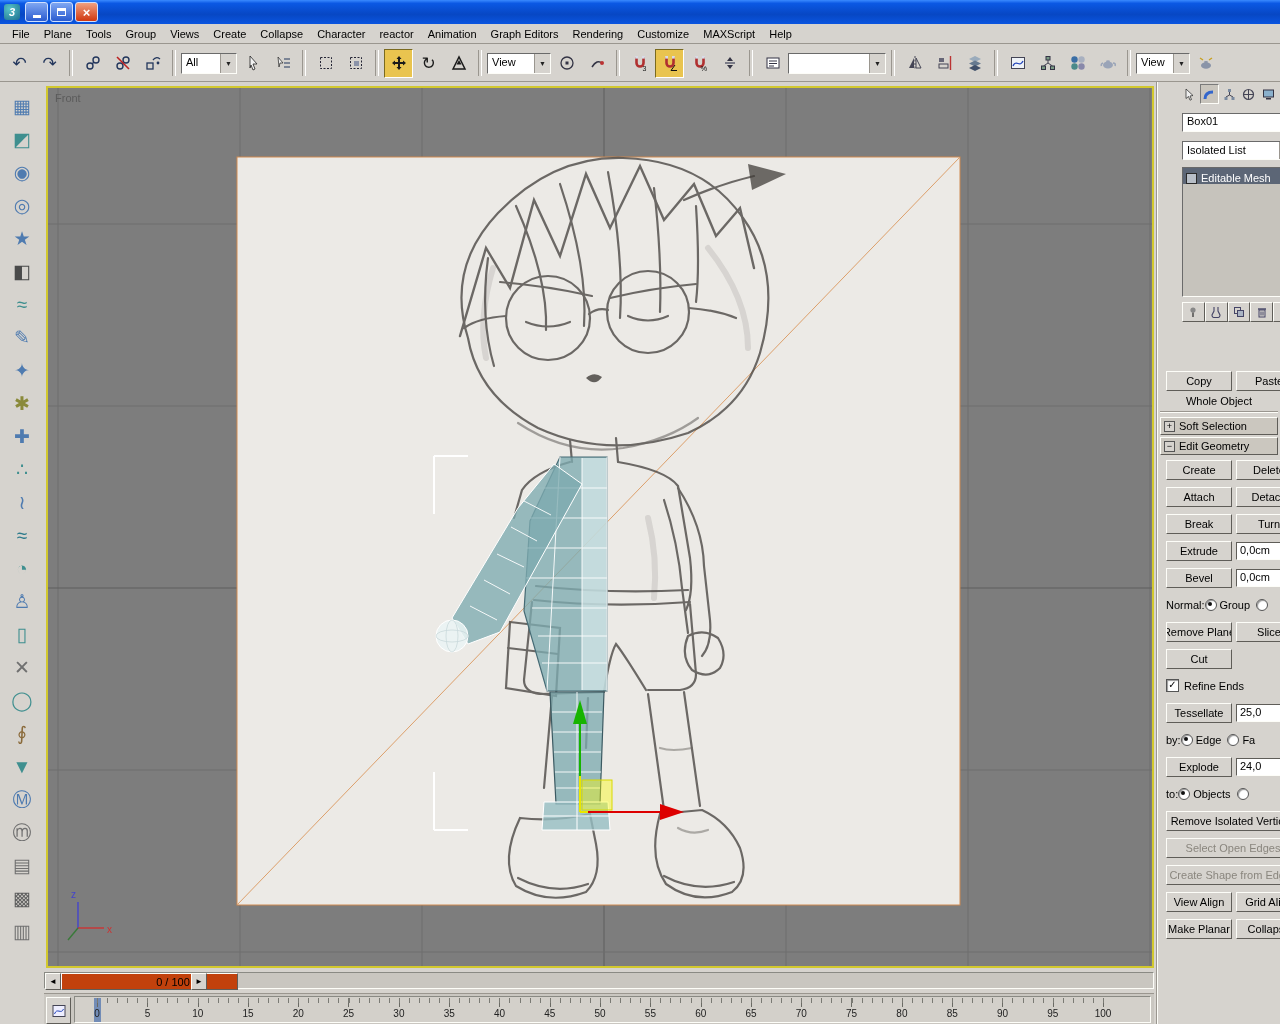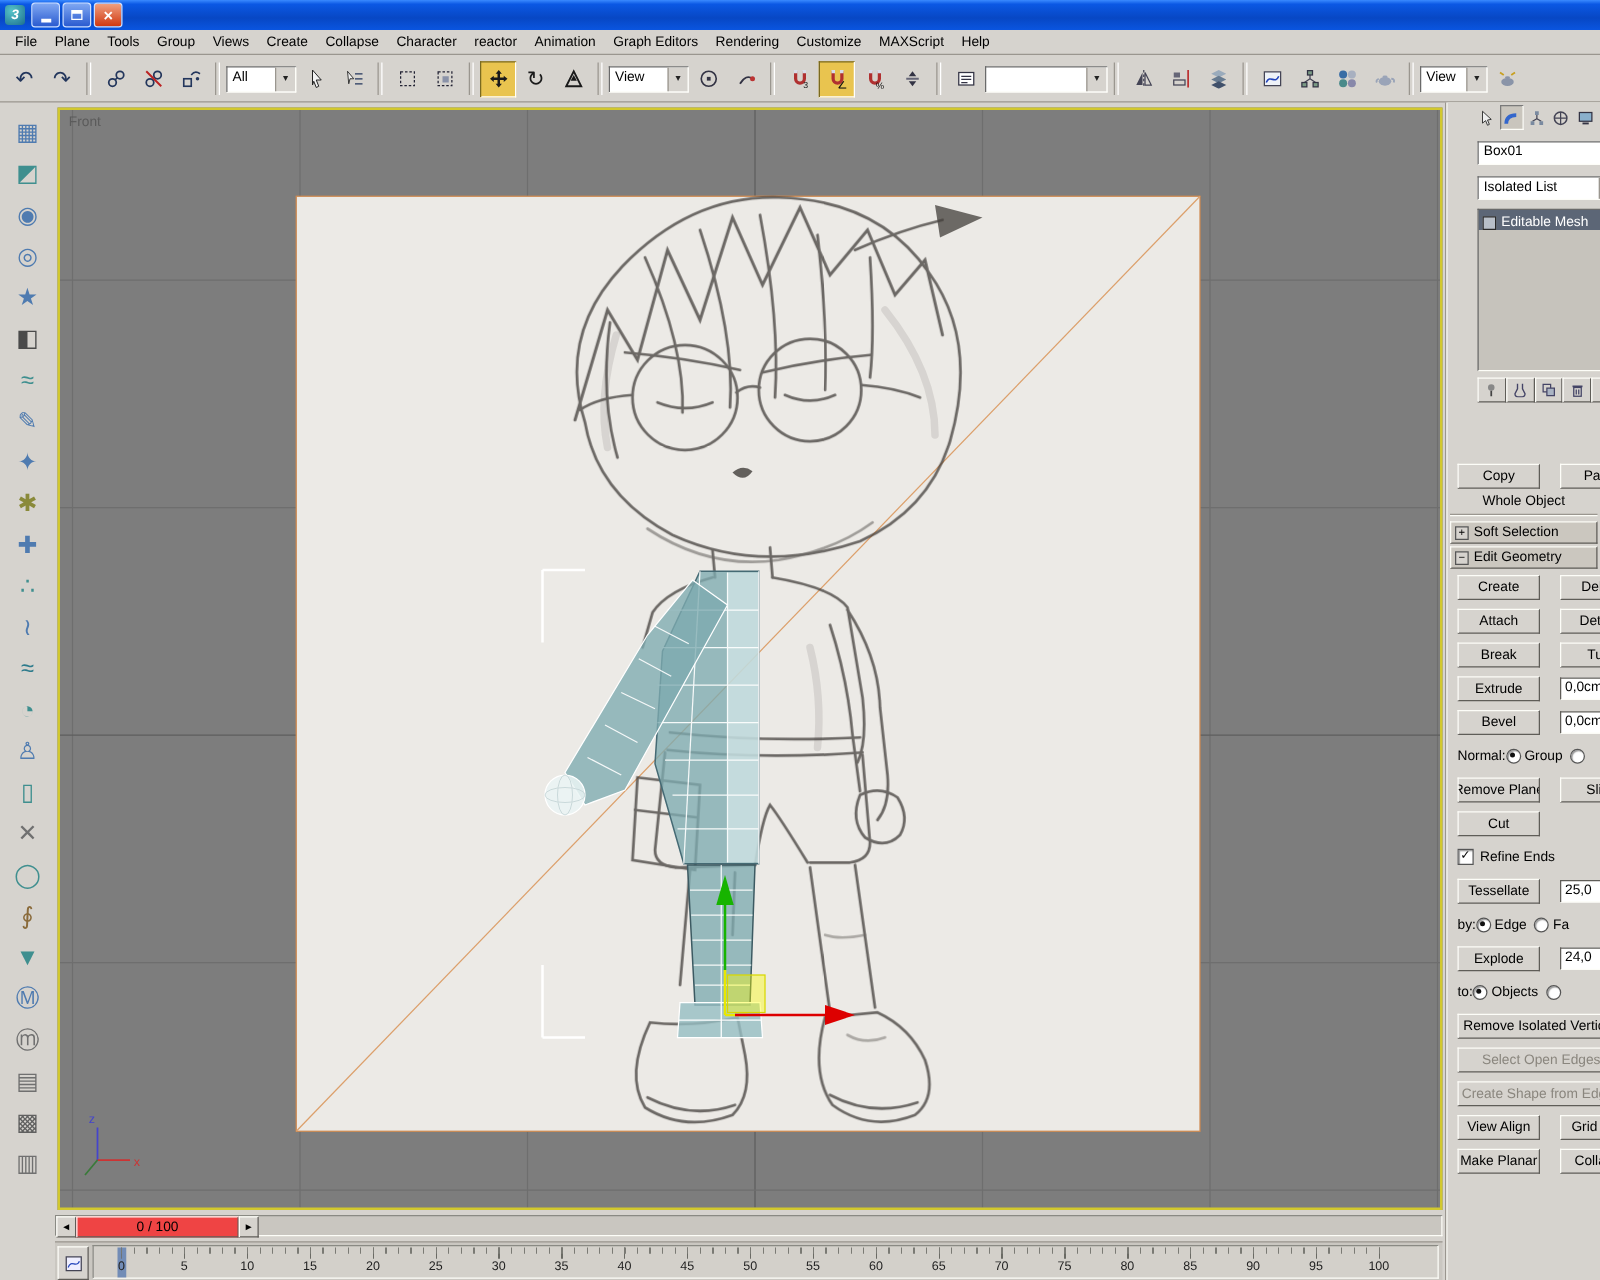--- a/index.html
+++ b/index.html
@@ -49,7 +49,7 @@
   .cp-scroll{position:absolute;left:0;top:248px;width:122px;bottom:0;overflow:hidden;}
   .cp-row{height:25px;margin-bottom:2px;display:flex;align-items:center;padding-left:8px;white-space:nowrap;}
   .cp-row.named{margin-top:38px;}
-  .cp-btn{height:18px;width:64px;flex:none;background:#d6d3ce;border:1px solid;border-color:#fdfdf8 #5f5d58 #5f5d58 #fdfdf8;display:flex;align-items:center;justify-content:center;overflow:hidden;white-space:nowrap;margin-right:16px;}
+  .cp-btn{height:18px;width:64px;flex:none;background:#d6d3ce;border:1px solid;border-color:#fdfdf8 #5f5d58 #5f5d58 #fdfdf8;display:flex;align-items:center;justify-content:center;overflow:hidden;white-space:nowrap;margin-right:4px;}
   .cp-btn.wide{width:132px;}
   .cp-btn.disabled{color:#8a867e;}
   .cp-spin{height:16px;width:56px;flex:none;background:#fff;border:1px solid;border-color:#5f5d58 #fdfdf8 #fdfdf8 #5f5d58;display:flex;align-items:stretch;overflow:hidden;}

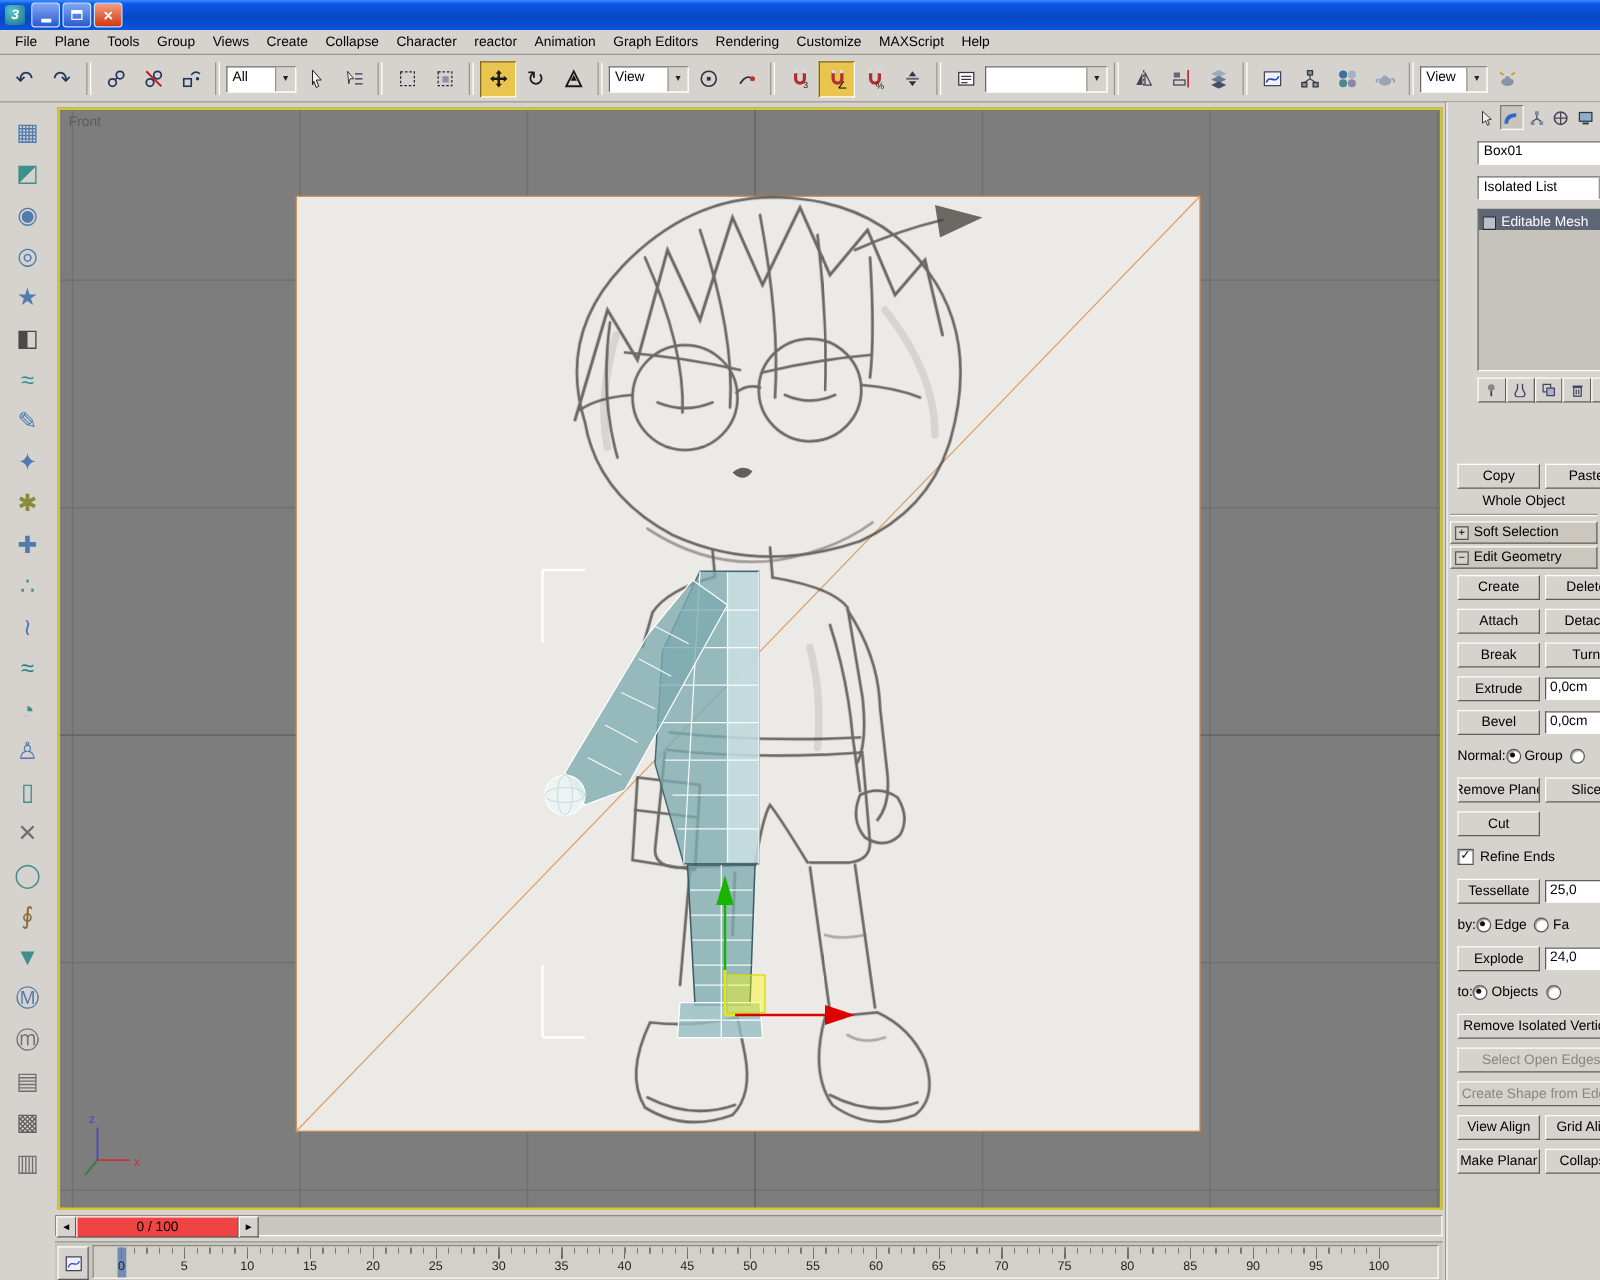--- a/index.html
+++ b/index.html
@@ -69,7 +69,7 @@
   .time-slider-row{position:absolute;left:44px;top:970px;width:1110px;height:20px;}
   .ts-track{position:absolute;left:0;right:0;top:2px;bottom:1px;background:#c9c6c0;border:1px solid;border-color:#8a8a84 #fdfdf8 #fdfdf8 #8a8a84;}
   .ts-arrow{position:absolute;top:3px;width:14px;height:15px;background:#d6d3ce;border:1px solid;border-color:#fdfdf8 #5f5d58 #5f5d58 #fdfdf8;display:flex;align-items:center;justify-content:center;font-size:8px;}
-  .ts-thumb{position:absolute;left:17px;top:3px;width:128px;height:15px;background:#ef4444;border:1px solid;border-color:#fdfdf8 #5f5d58 #5f5d58 #fdf8f8;display:flex;align-items:center;justify-content:center;}
+  .ts-thumb{position:absolute;left:17px;top:3px;width:128px;height:15px;background:#c2410c;border:1px solid;border-color:#fdfdf8 #5f5d58 #5f5d58 #fdf8f8;display:flex;align-items:center;justify-content:center;padding-left:47px;}
   .track-bar{position:absolute;left:44px;top:993px;width:1110px;height:31px;background:#cac7c1;border-top:1px solid #9a968f;overflow:hidden;}
   .tb-btn{position:absolute;left:2px;top:3px;width:23px;height:25px;background:#d6d3ce;border:1px solid;border-color:#fdfdf8 #5f5d58 #5f5d58 #fdfdf8;display:flex;align-items:center;justify-content:center;}
   .tb-ruler{position:absolute;left:30px;right:3px;top:2px;bottom:2px;background:#d3d0ca;border:1px solid;border-color:#8a8a84 #fdfdf8 #fdfdf8 #8a8a84;overflow:hidden;}

